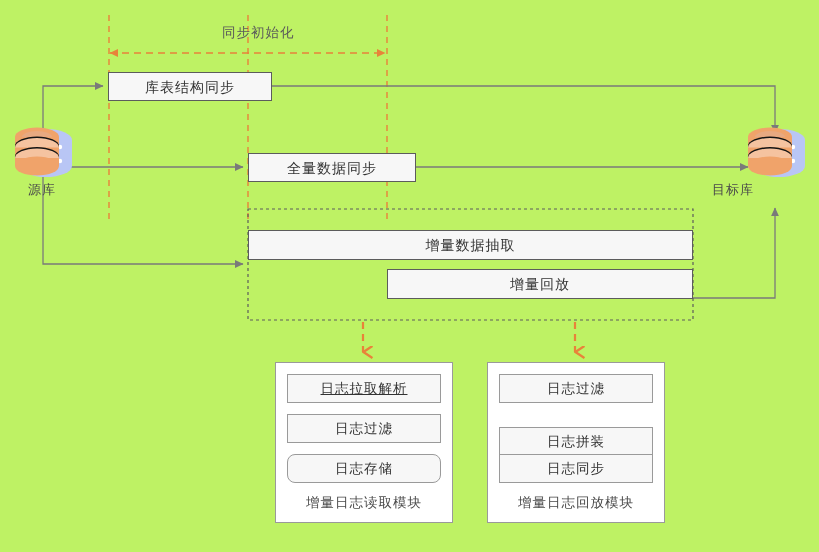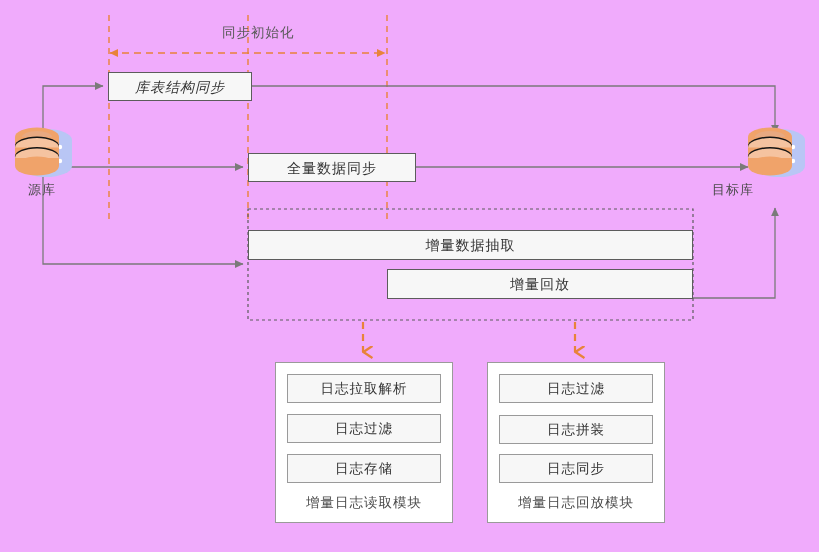--- a/index.html
+++ b/index.html
@@ -14,7 +14,7 @@
     position: relative;
     width: 819px;
     height: 552px;
-    background: #f0abfc;
+    background: #bef264;
     overflow: hidden;
   }
   .svg-layer {

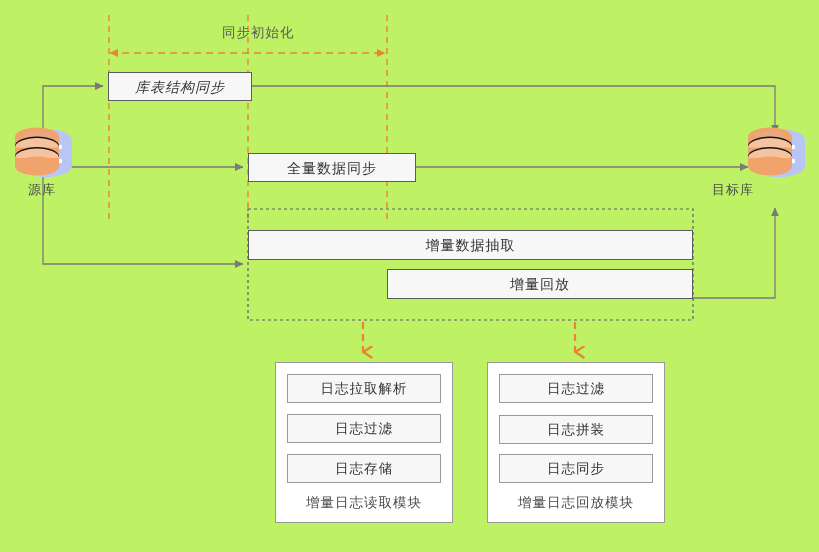--- a/index.html
+++ b/index.html
@@ -185,7 +185,7 @@
   </div>
   <div class="db-caption" style="left:688px; top:181px;">目标库</div>
 
-  <div class="pbox" style="left:108px; top:72px; width:144px; height:29px;font-style:italic;">库表结构同步</div>
+  <div class="pbox" style="left:108px; top:72px; width:164px; height:29px;">库表结构同步</div>
 
   <div class="pbox" style="left:248px; top:153px; width:168px; height:29px;">全量数据同步</div>
 

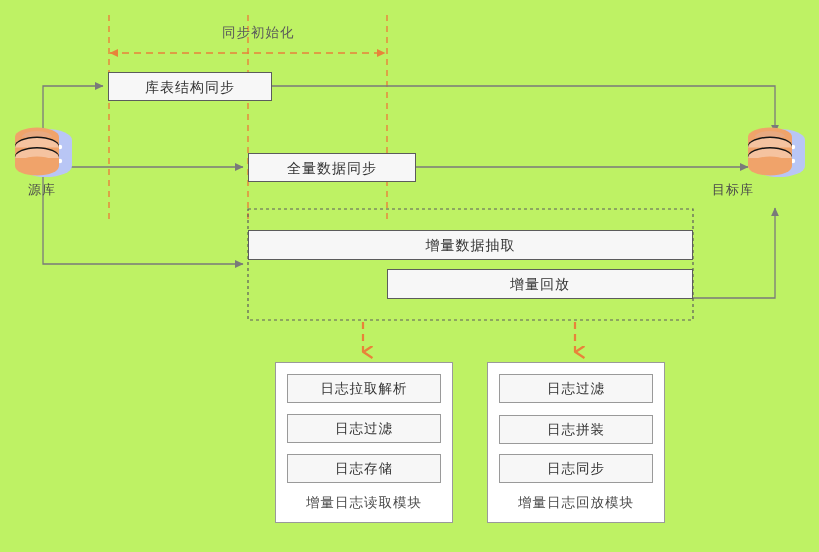--- a/index.html
+++ b/index.html
@@ -194,7 +194,7 @@
   <div class="pbox" style="left:248px; top:230px; width:445px; height:30px;">增量数据抽取</div>
 
   <div class="module" style="left:275px; top:362px; width:178px; height:161px;">
-    <div class="mbox" style="top:11px;">日志拉取解析</div>
+    <div class="mbox" style="top:11px;text-decoration:underline;">日志拉取解析</div>
     <div class="mbox" style="top:51px;">日志过滤</div>
     <div class="mbox" style="top:91px;">日志存储</div>
     <div class="module-title">增量日志读取模块</div>

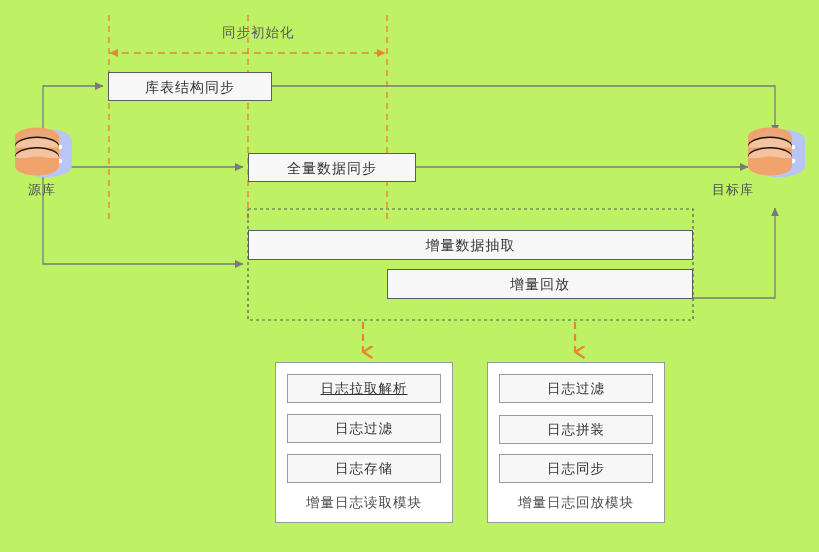--- a/index.html
+++ b/index.html
@@ -202,7 +202,7 @@
 
   <div class="module" style="left:487px; top:362px; width:178px; height:161px;">
     <div class="mbox" style="top:11px;">日志过滤</div>
-    <div class="mbox" style="top:52px;">日志拼装</div>
+    <div class="mbox" style="top:64px;">日志拼装</div>
     <div class="mbox" style="top:91px;">日志同步</div>
     <div class="module-title">增量日志回放模块</div>
   </div>

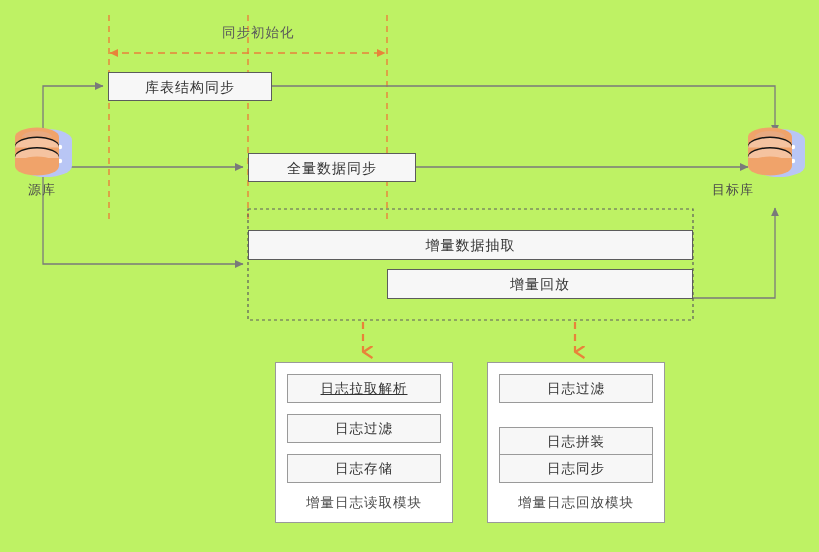--- a/index.html
+++ b/index.html
@@ -196,7 +196,7 @@
   <div class="module" style="left:275px; top:362px; width:178px; height:161px;">
     <div class="mbox" style="top:11px;text-decoration:underline;">日志拉取解析</div>
     <div class="mbox" style="top:51px;">日志过滤</div>
-    <div class="mbox" style="top:91px;">日志存储</div>
+    <div class="mbox" style="top:91px;border-radius:8px;">日志存储</div>
     <div class="module-title">增量日志读取模块</div>
   </div>
 

